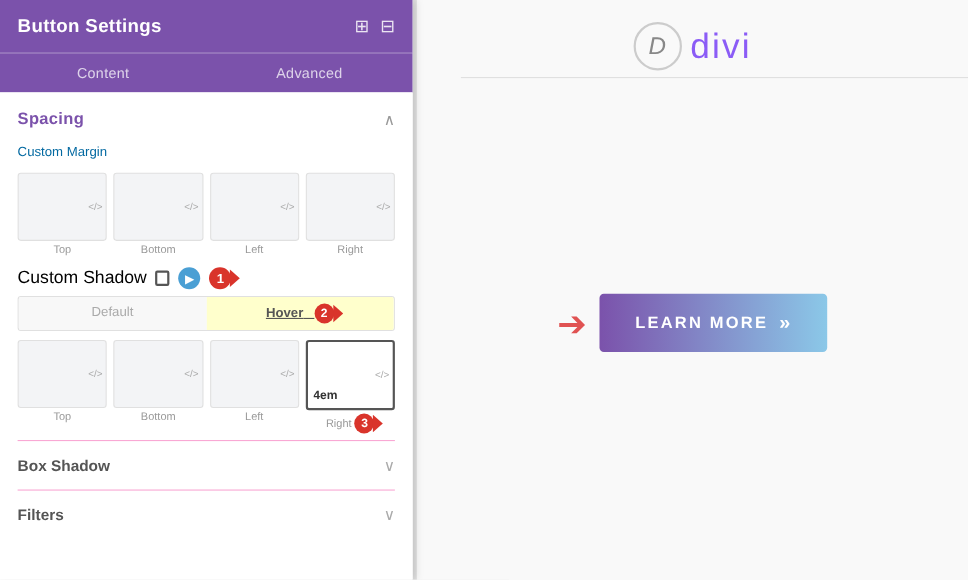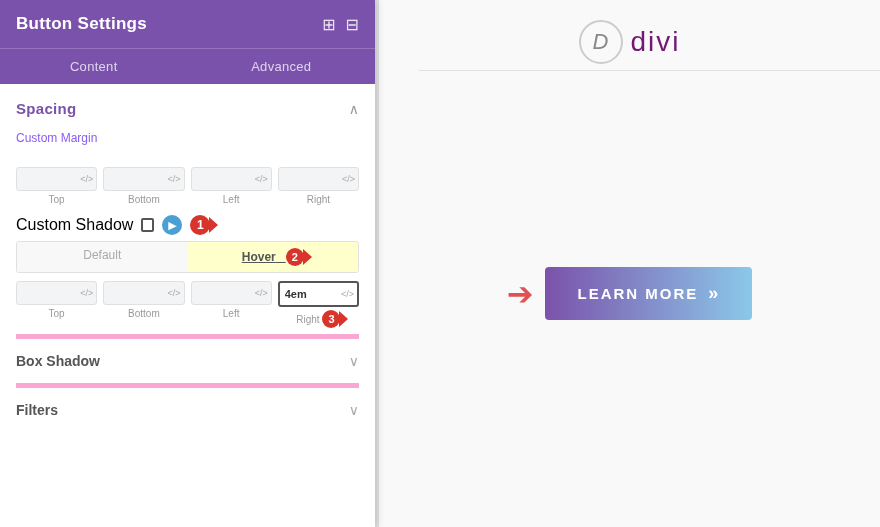--- a/index.html
+++ b/index.html
@@ -268,9 +268,9 @@
       font-style: italic;
     }
     .divi-text {
-      font-size: 28px;
+      font-size: 32px;
       font-weight: 300;
-      color: #701a75;
+      color: #8b5cf6;
       letter-spacing: 2px;
     }
 

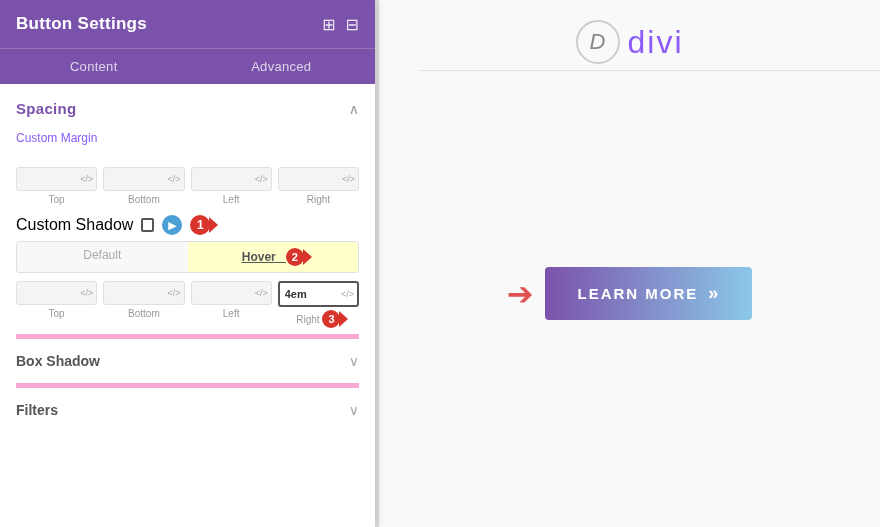--- a/index.html
+++ b/index.html
@@ -93,8 +93,8 @@
     
     .field-label {
       font-size: 12px;
-      color: #8b5cf6;
-      margin-bottom: 22px;
+      color: #0369a1;
+      margin-bottom: 12px;
       font-weight: 500;
       display: flex;
       align-items: center;

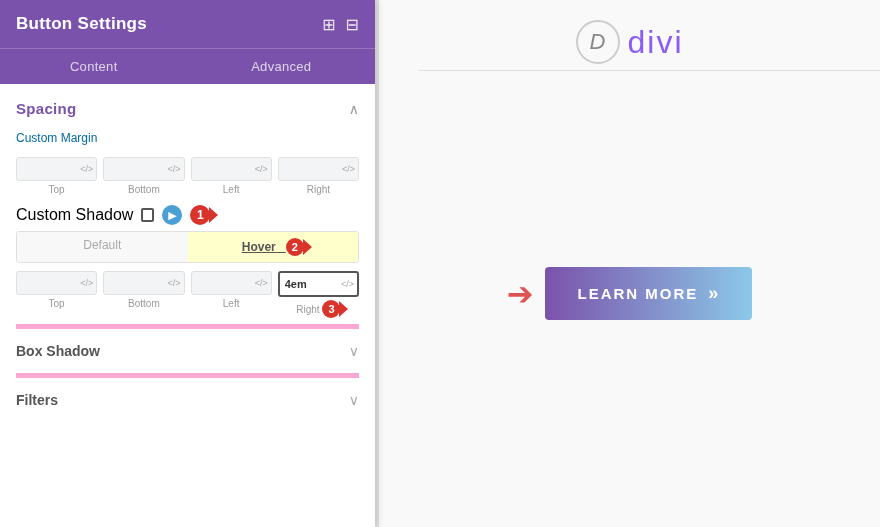--- a/index.html
+++ b/index.html
@@ -129,6 +129,7 @@
       font-size: 11px;
       color: #555;
       outline: none;
+      margin-top: 38px;
     }
     .input-unit {
       font-size: 9px;

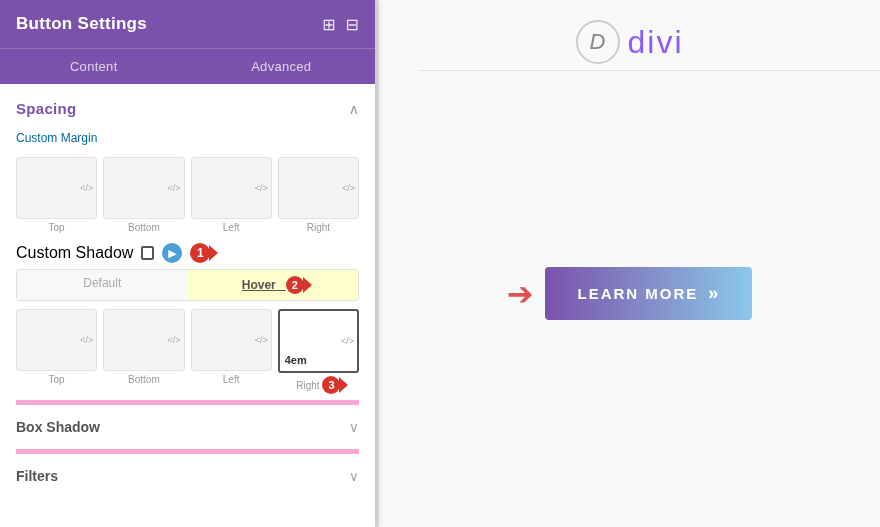--- a/index.html
+++ b/index.html
@@ -203,7 +203,7 @@
 
     
     .collapsible-section {
-      border-top: 5px solid #f9a8d4;
+      border-top: 1px solid #f9a8d4;
       padding: 14px 0;
     }
     .collapsible-header {

